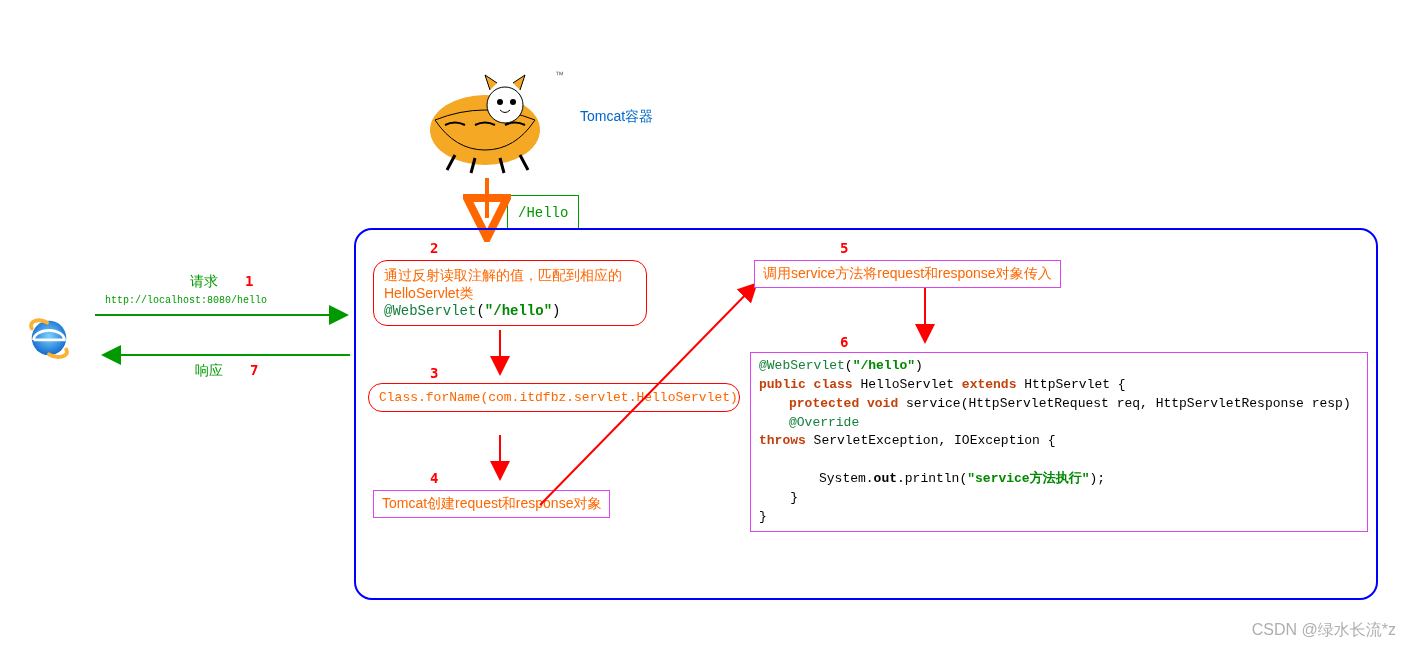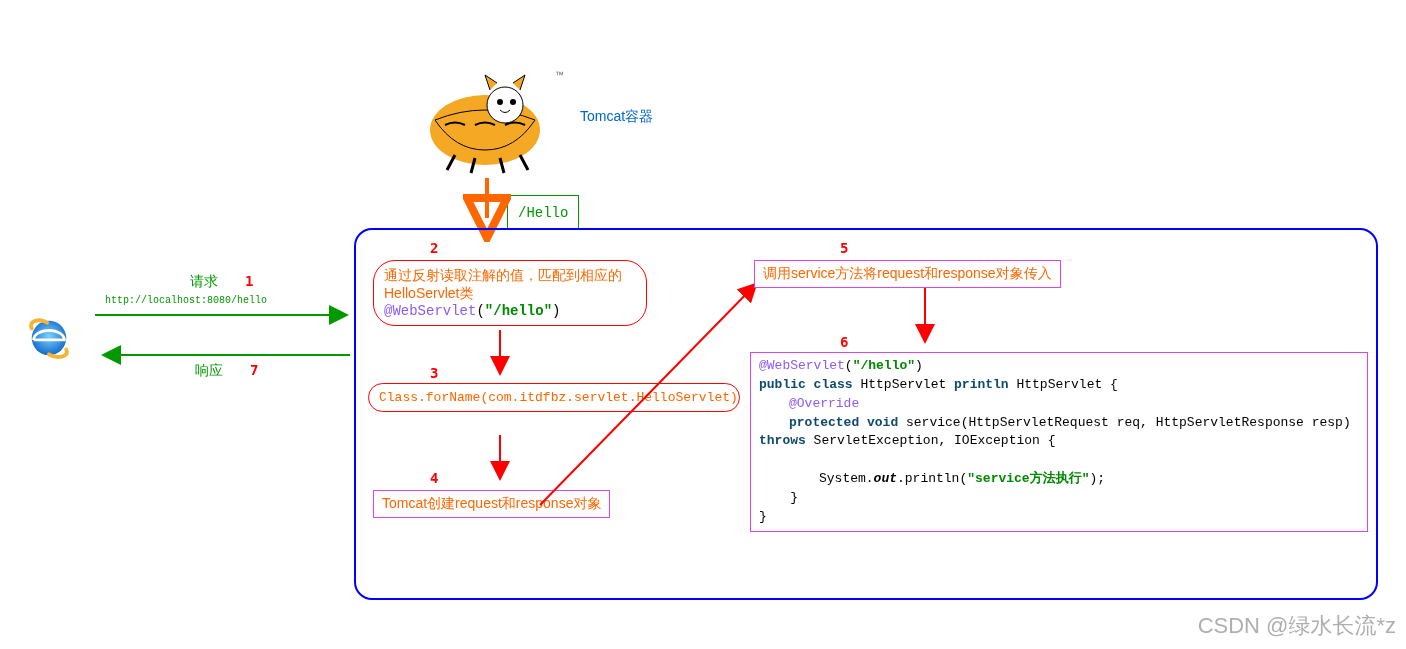--- a/index.html
+++ b/index.html
@@ -30,7 +30,7 @@
   
   .rbox {
     border: 1px solid #f00;
-    border-radius: 22px;
+    border-radius: 14px;
     padding: 6px 10px;
     background: #fff;
   }

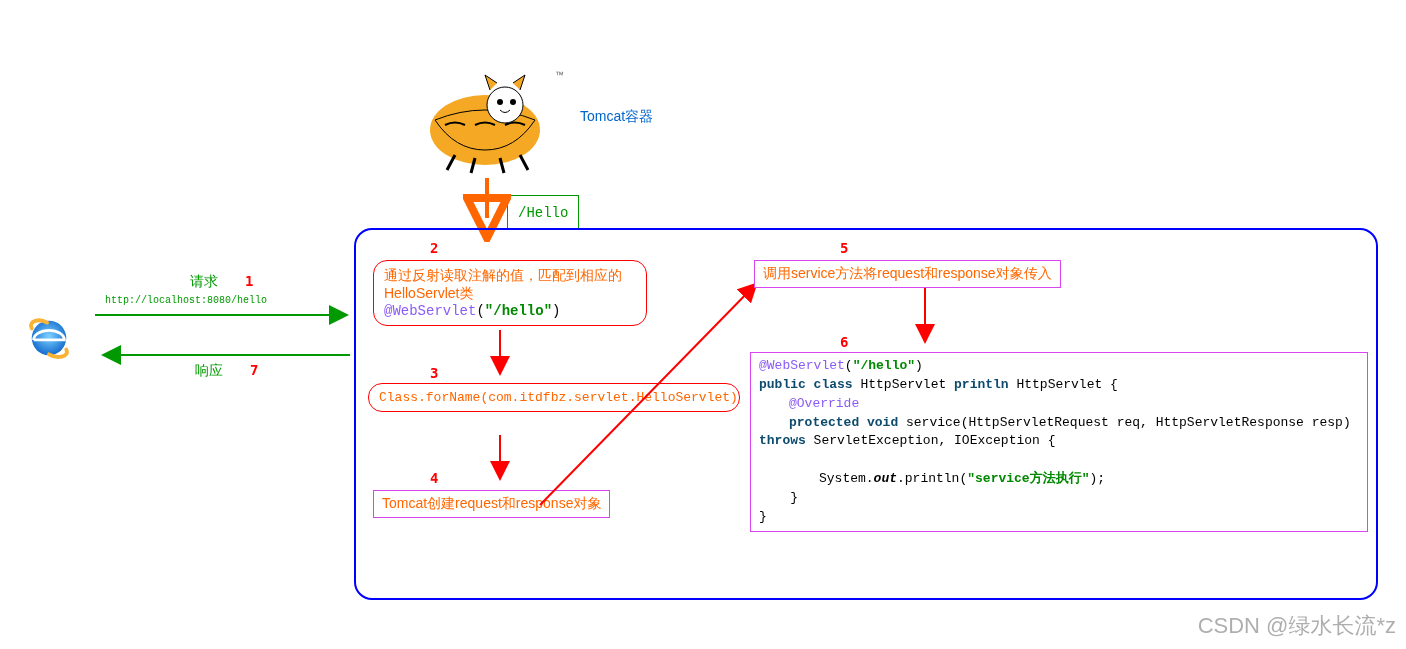--- a/index.html
+++ b/index.html
@@ -63,7 +63,7 @@
   svg.line { position: absolute; overflow: visible; pointer-events: none; }
 
   .kw { color: #0c4a6e; font-weight: bold; }
-  .anno { color: #8b5cf6; text-align: right; }
+  .anno { color: #15803d; text-align: right; }
   .str { color: #080; font-weight: bold; }
   .it { font-style: italic; font-weight: bold; }
 </style>

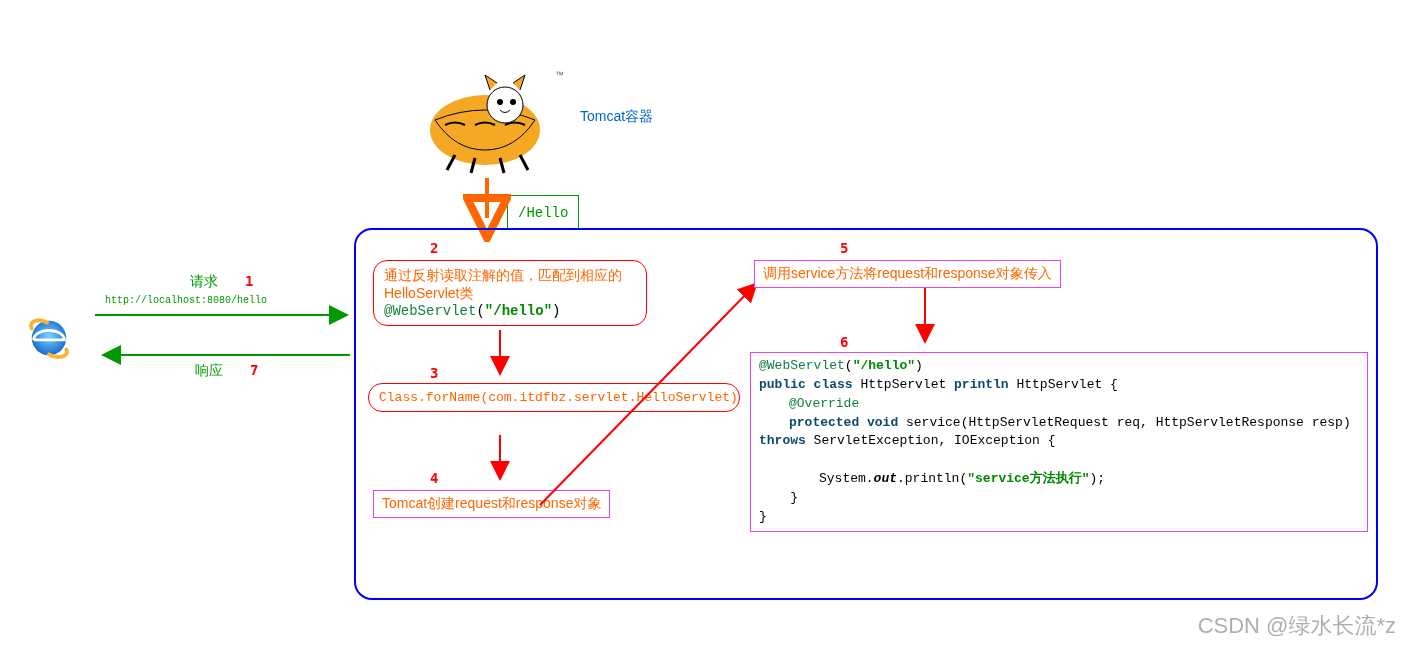--- a/index.html
+++ b/index.html
@@ -62,7 +62,7 @@
   }
   svg.line { position: absolute; overflow: visible; pointer-events: none; }
 
-  .kw { color: #0c4a6e; font-weight: bold; }
+  .kw { color: #c2410c; font-weight: bold; }
   .anno { color: #15803d; text-align: right; }
   .str { color: #080; font-weight: bold; }
   .it { font-style: italic; font-weight: bold; }

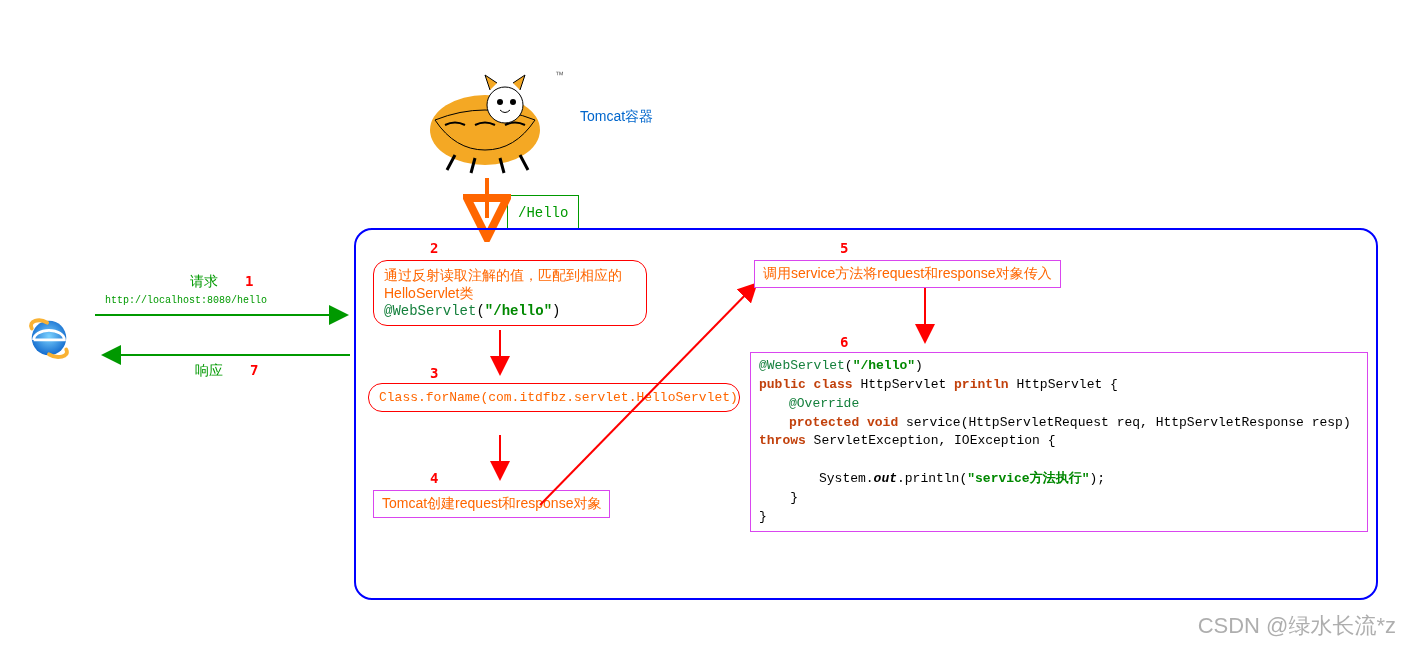--- a/index.html
+++ b/index.html
@@ -182,7 +182,7 @@
 <div class="abs num" style="left:840px;top:334px">6</div>
 <div class="abs sharp mono" style="left:750px;top:352px;width:600px;line-height:1.45;font-size:13px">
   <div><span class="anno">@WebServlet</span>(<span class="str">"/hello"</span>)</div>
-  <div><span class="kw">public class</span><span> HttpServlet </span><span class="kw">println</span><span> HttpServlet {</span></div>
+  <div><span class="kw">public class</span><span> HelloServlet </span><span class="kw">println</span><span> HttpServlet {</span></div>
   <div style="padding-left:30px"><span class="anno">@Override</span></div>
   <div style="padding-left:30px"><span class="kw">protected void</span><span> service(HttpServletRequest req, HttpServletResponse resp)</span></div>
   <div><span class="kw">throws</span><span> ServletException, IOException {</span></div>

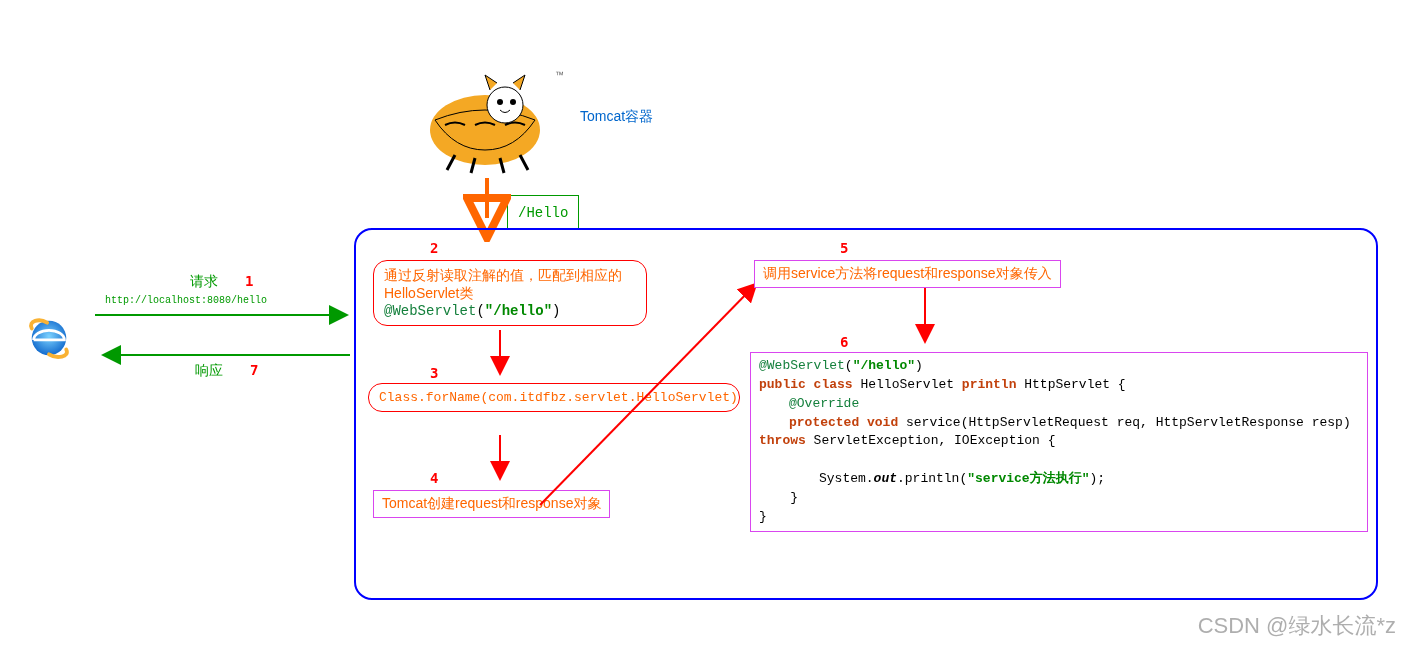--- a/index.html
+++ b/index.html
@@ -182,7 +182,7 @@
 <div class="abs num" style="left:840px;top:334px">6</div>
 <div class="abs sharp mono" style="left:750px;top:352px;width:600px;line-height:1.45;font-size:13px">
   <div><span class="anno">@WebServlet</span>(<span class="str">"/hello"</span>)</div>
-  <div><span class="kw">public class</span><span> HelloServlet </span><span class="kw">println</span><span> HttpServlet {</span></div>
+  <div><span class="kw">public class</span><span> HelloServlet </span><span class="kw">extends</span><span> HttpServlet {</span></div>
   <div style="padding-left:30px"><span class="anno">@Override</span></div>
   <div style="padding-left:30px"><span class="kw">protected void</span><span> service(HttpServletRequest req, HttpServletResponse resp)</span></div>
   <div><span class="kw">throws</span><span> ServletException, IOException {</span></div>

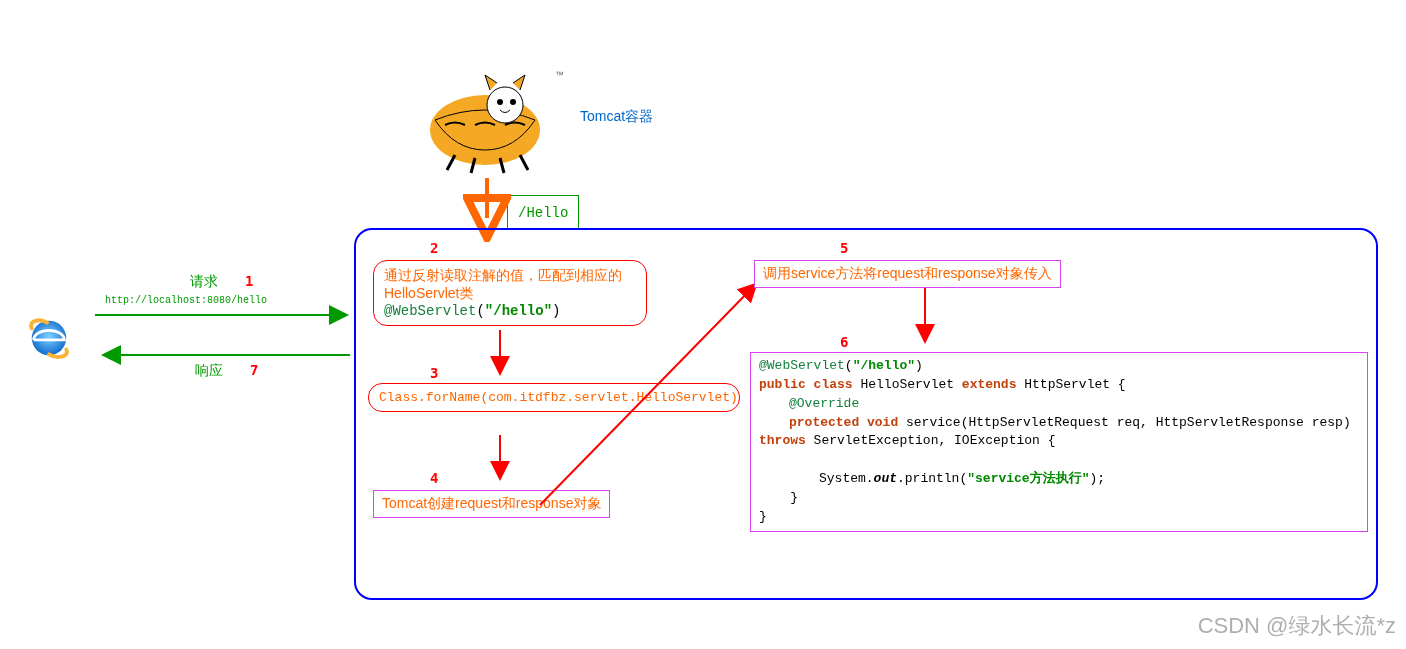--- a/index.html
+++ b/index.html
@@ -183,8 +183,8 @@
 <div class="abs sharp mono" style="left:750px;top:352px;width:600px;line-height:1.45;font-size:13px">
   <div><span class="anno">@WebServlet</span>(<span class="str">"/hello"</span>)</div>
   <div><span class="kw">public class</span><span> HelloServlet </span><span class="kw">extends</span><span> HttpServlet {</span></div>
+  <div style="padding-left:30px"><span class="kw">protected void</span><span> service(HttpServletRequest req, HttpServletResponse resp)</span></div>
   <div style="padding-left:30px"><span class="anno">@Override</span></div>
-  <div style="padding-left:30px"><span class="kw">protected void</span><span> service(HttpServletRequest req, HttpServletResponse resp)</span></div>
   <div><span class="kw">throws</span><span> ServletException, IOException {</span></div>
   <div>&nbsp;</div>
   <div style="padding-left:60px"><span>System.</span><span class="it">out</span><span>.println(</span><span class="str">"service方法执行"</span><span>);</span></div>

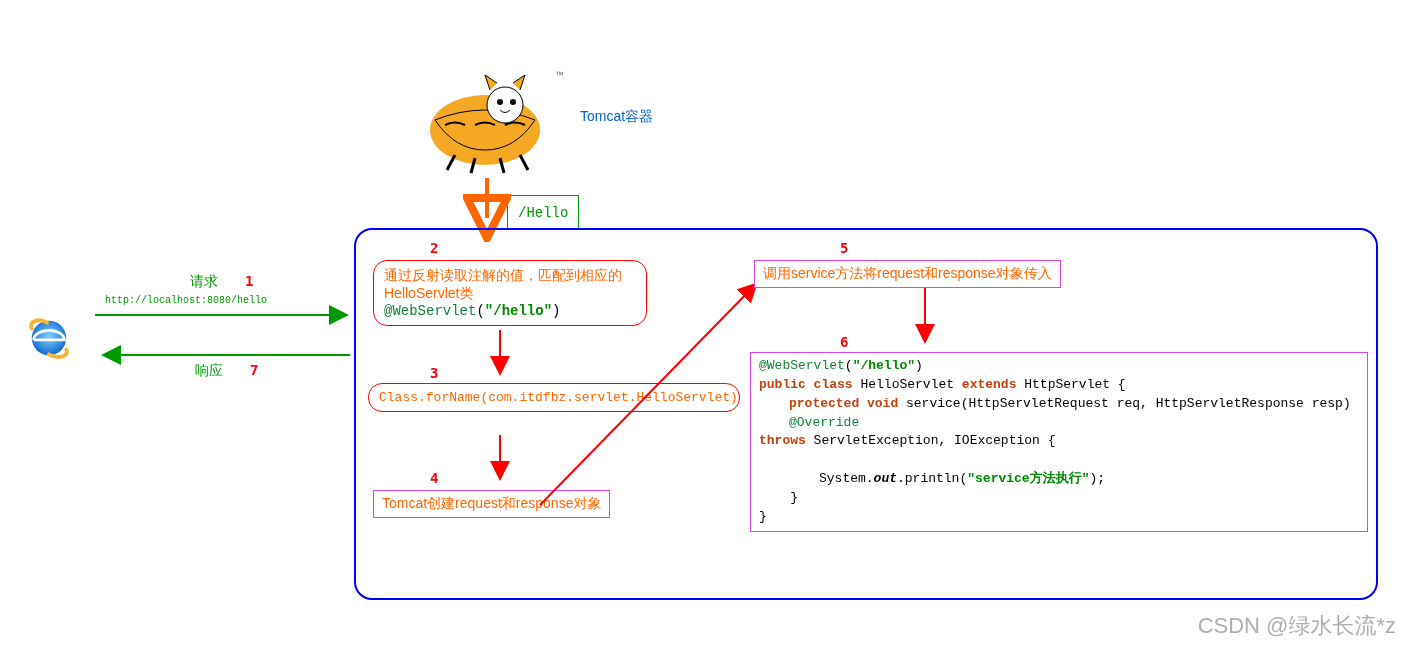--- a/index.html
+++ b/index.html
@@ -65,7 +65,7 @@
   .kw { color: #c2410c; font-weight: bold; }
   .anno { color: #15803d; text-align: right; }
   .str { color: #080; font-weight: bold; }
-  .it { font-style: italic; font-weight: bold; }
+  .it { font-weight: bold; }
 </style>
 </head>
 <body>

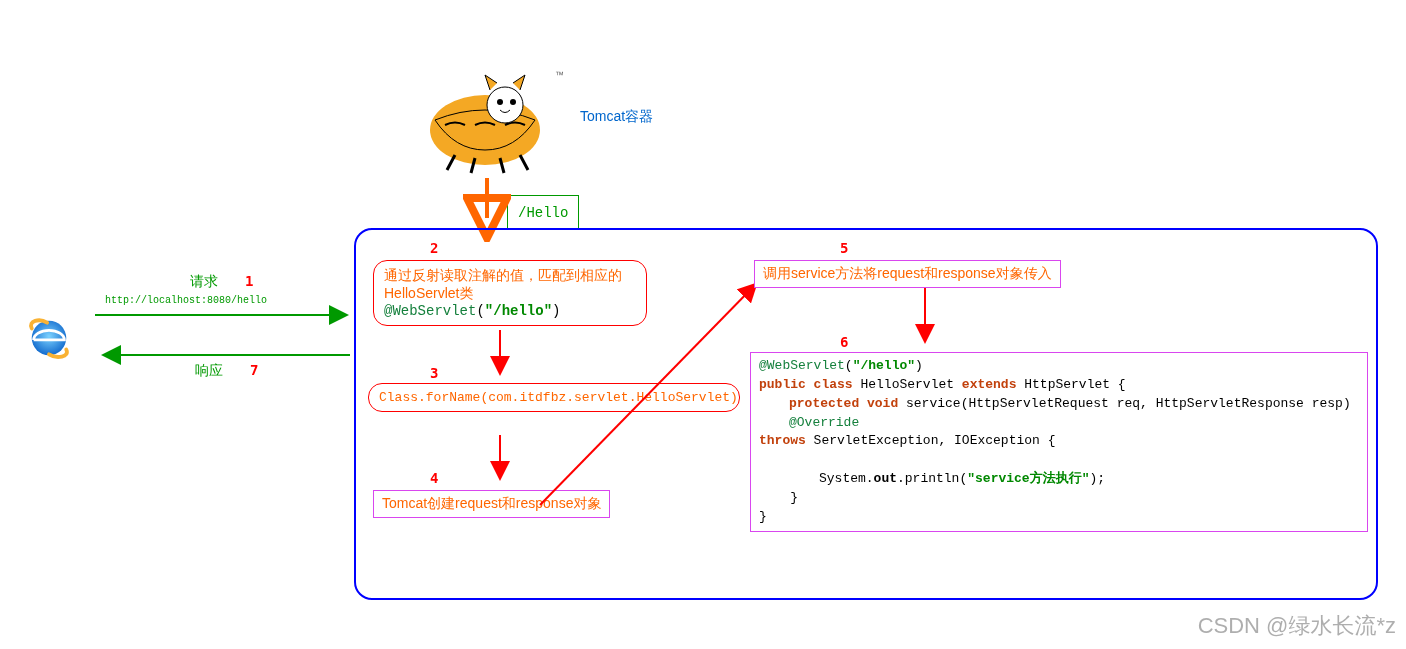--- a/index.html
+++ b/index.html
@@ -57,7 +57,7 @@
   #wm {
     right: 10px; bottom: 8px;
     color: rgba(120,120,120,0.6);
-    font-size: 22px;
+    font-size: 16px;
     margin-top: 48px;
   }
   svg.line { position: absolute; overflow: visible; pointer-events: none; }

